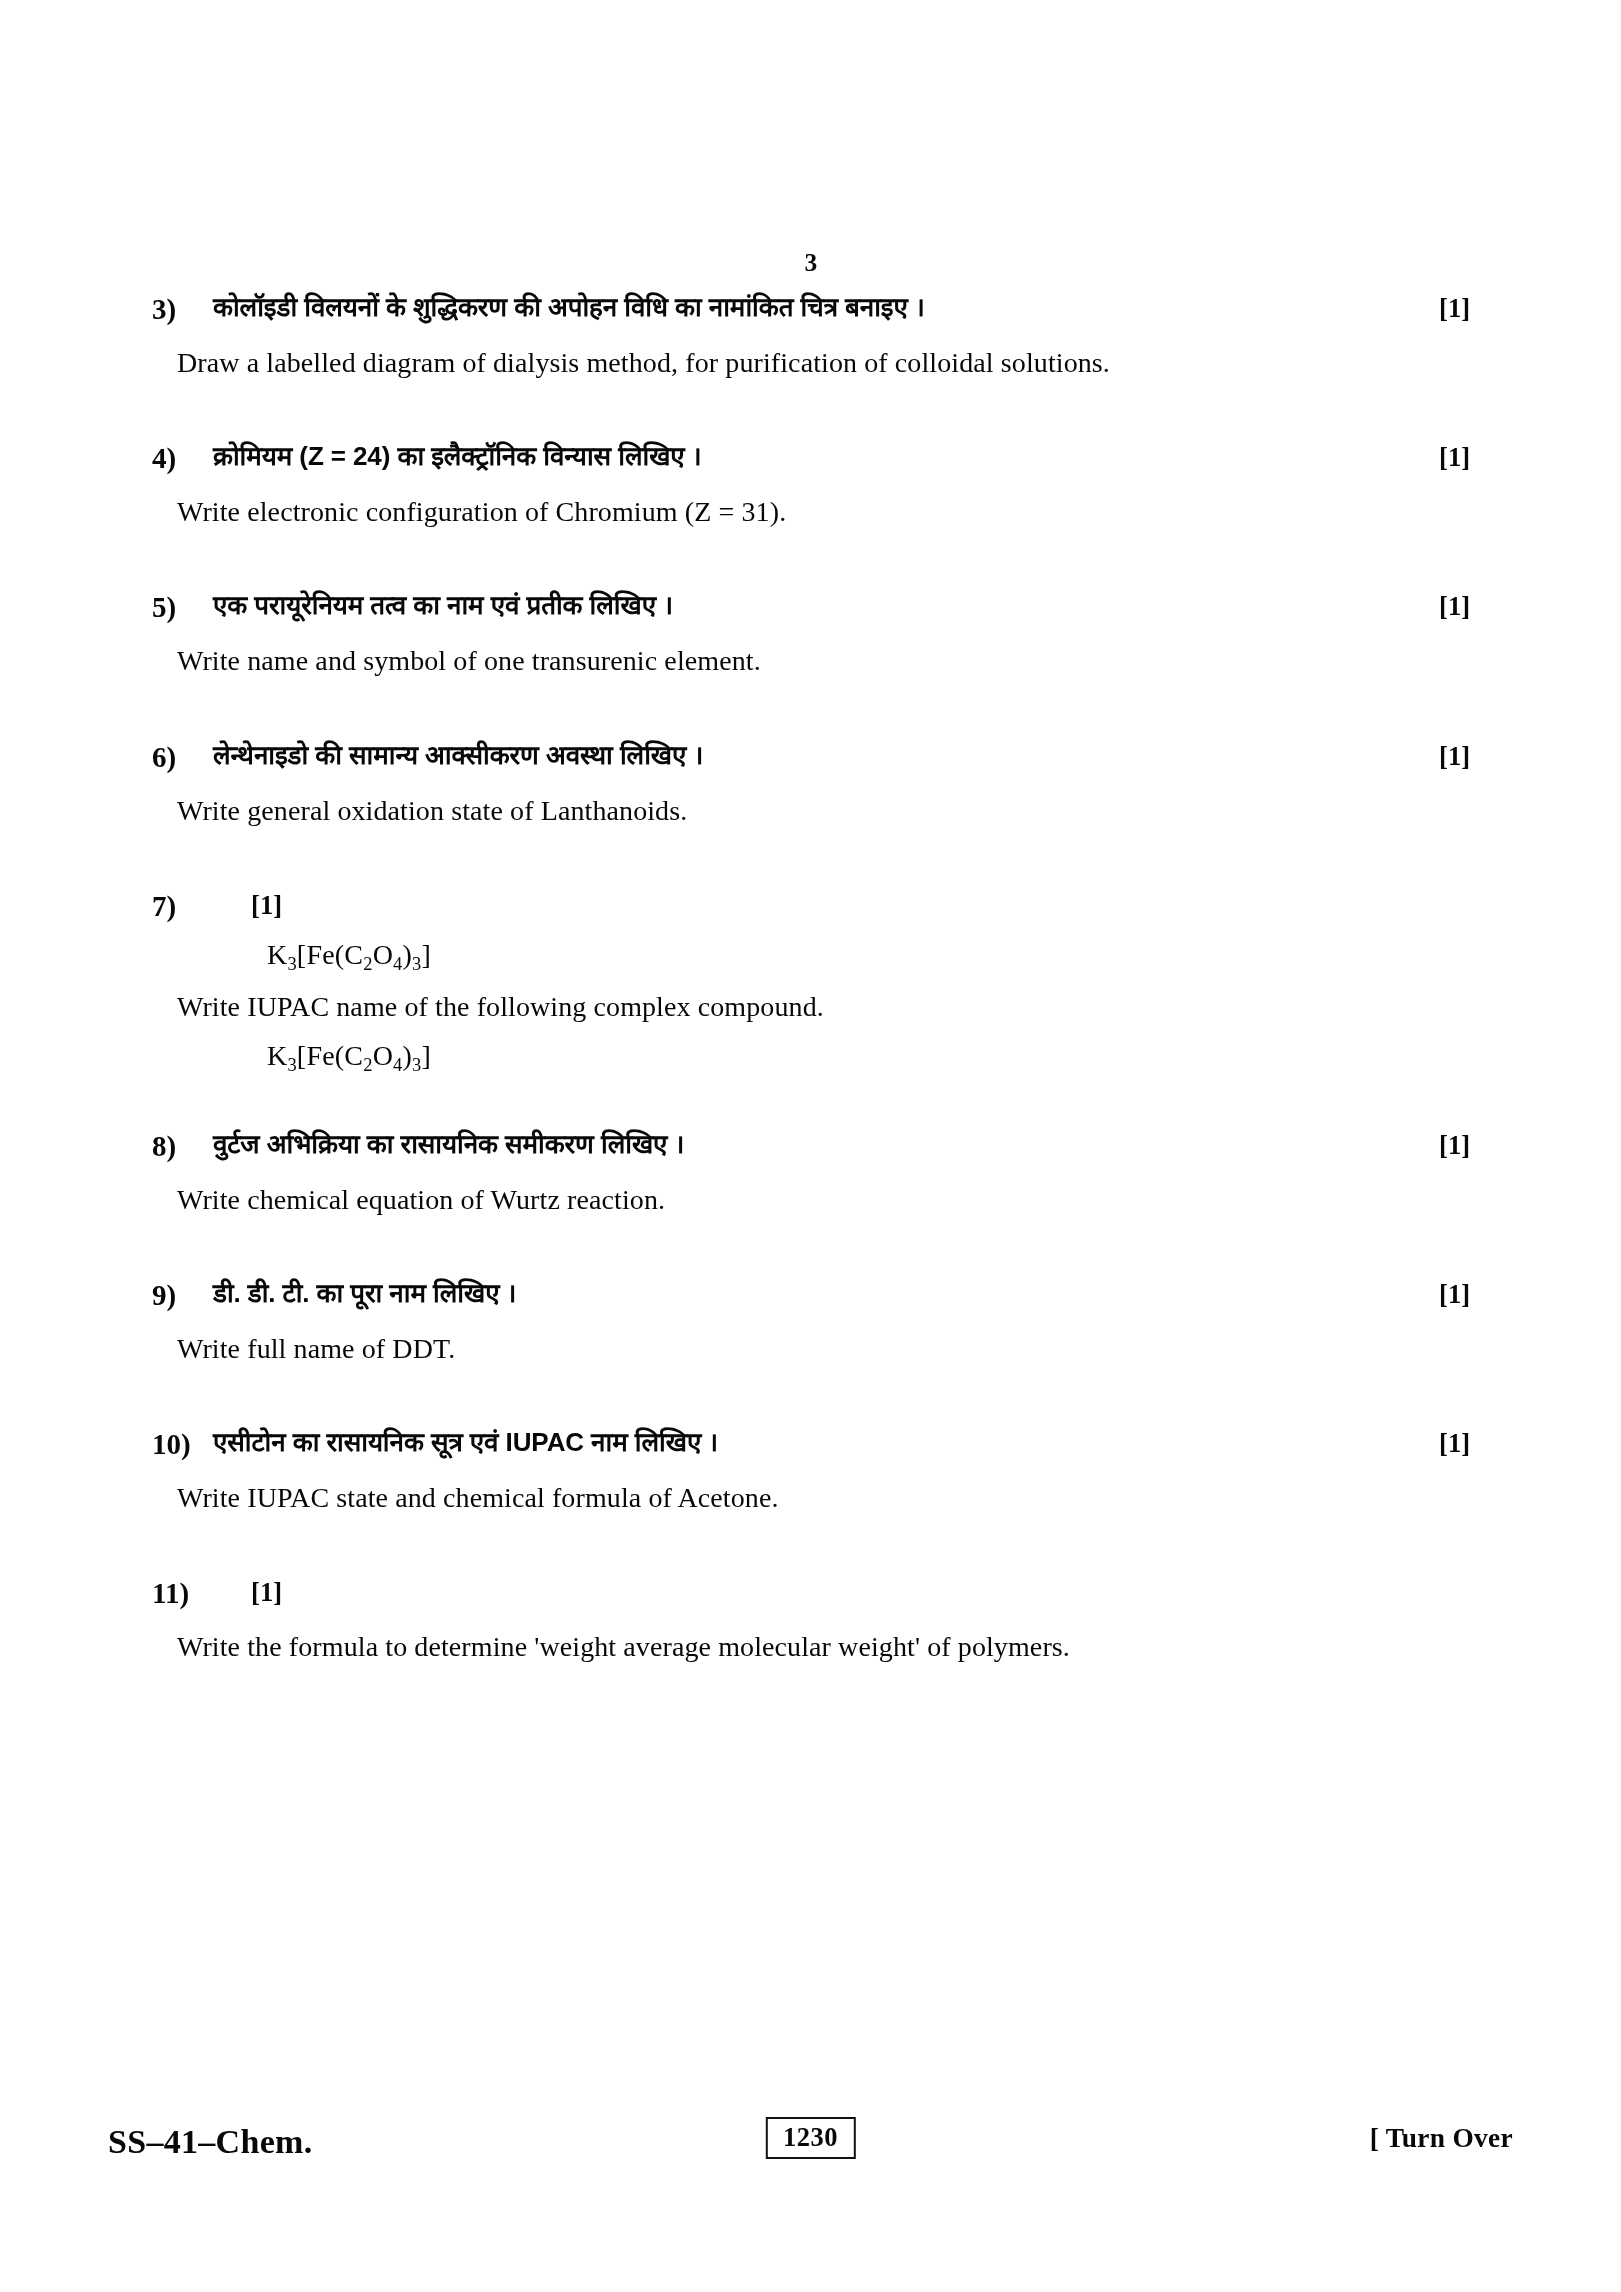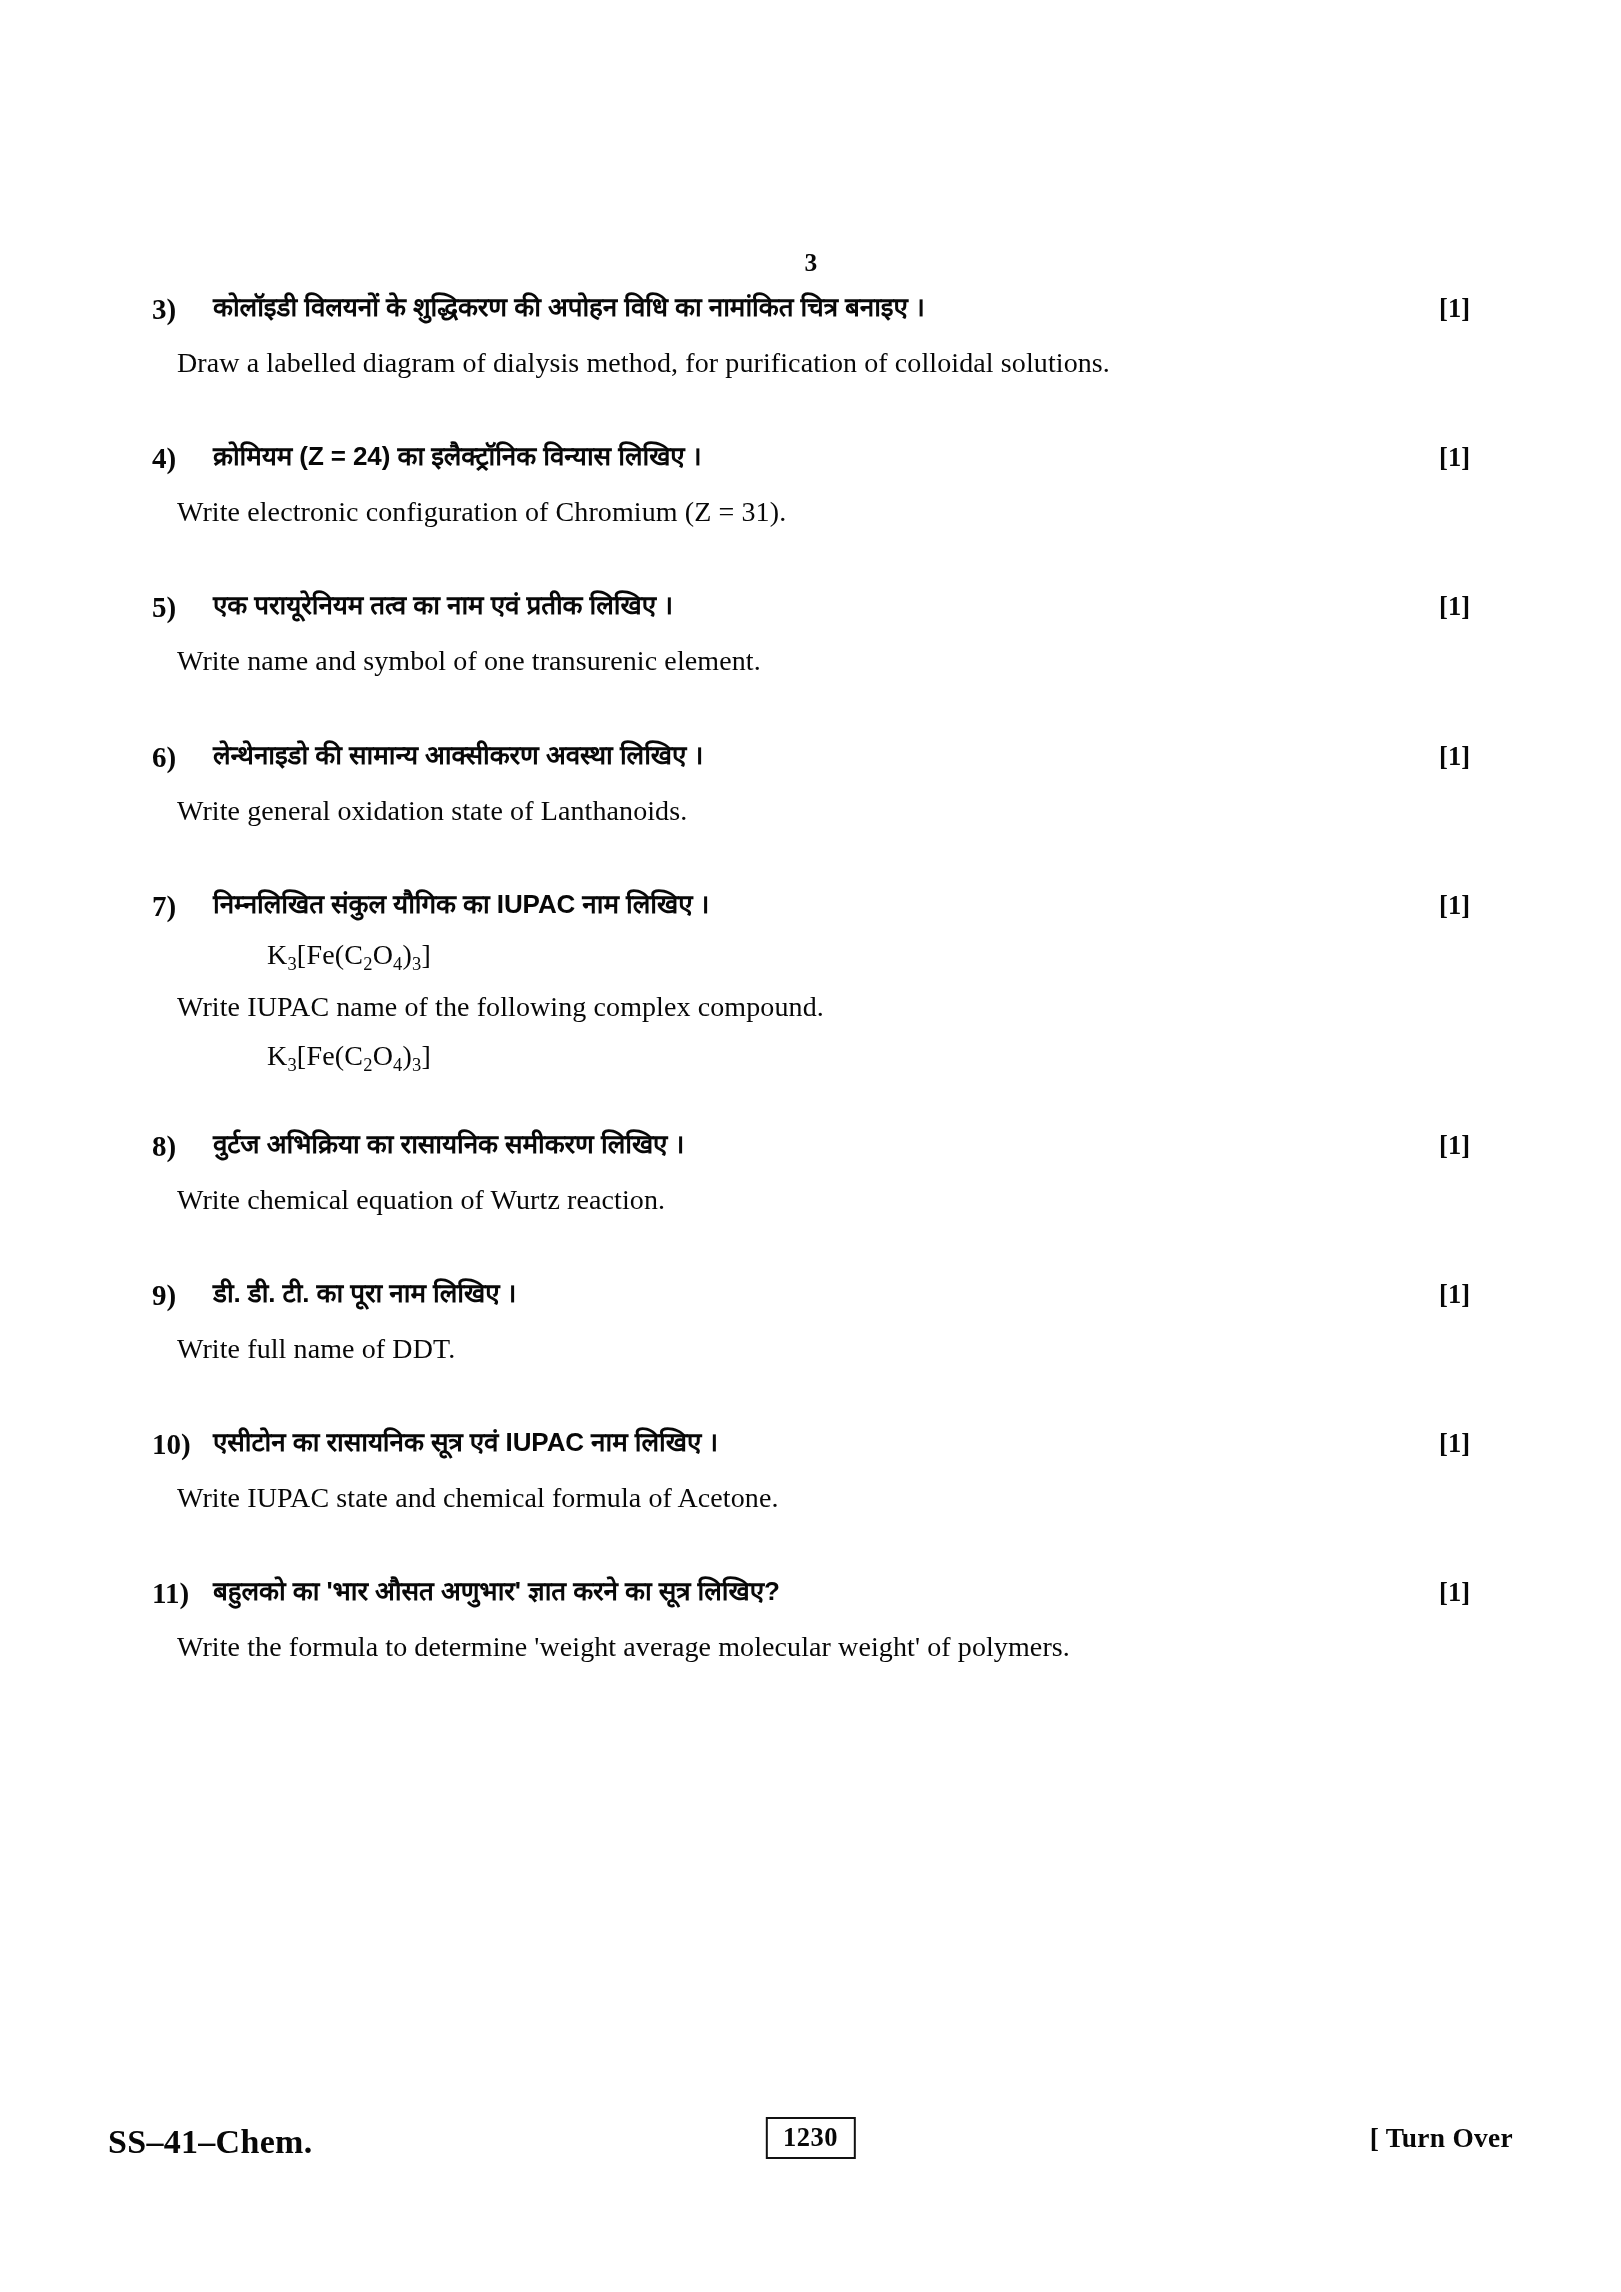--- a/index.html
+++ b/index.html
@@ -197,7 +197,6 @@
     <div class="q-block">
       <div class="q-row">
         <div class="q-num">7)</div>
-        <div class="q-hindi">निम्नलिखित संकुल यौगिक का IUPAC नाम लिखिए ।</div>
         <div class="q-marks">[1]</div>
       </div>
       <div class="q-formula">K<sub>3</sub>[Fe(C<sub>2</sub>O<sub>4</sub>)<sub>3</sub>]</div>

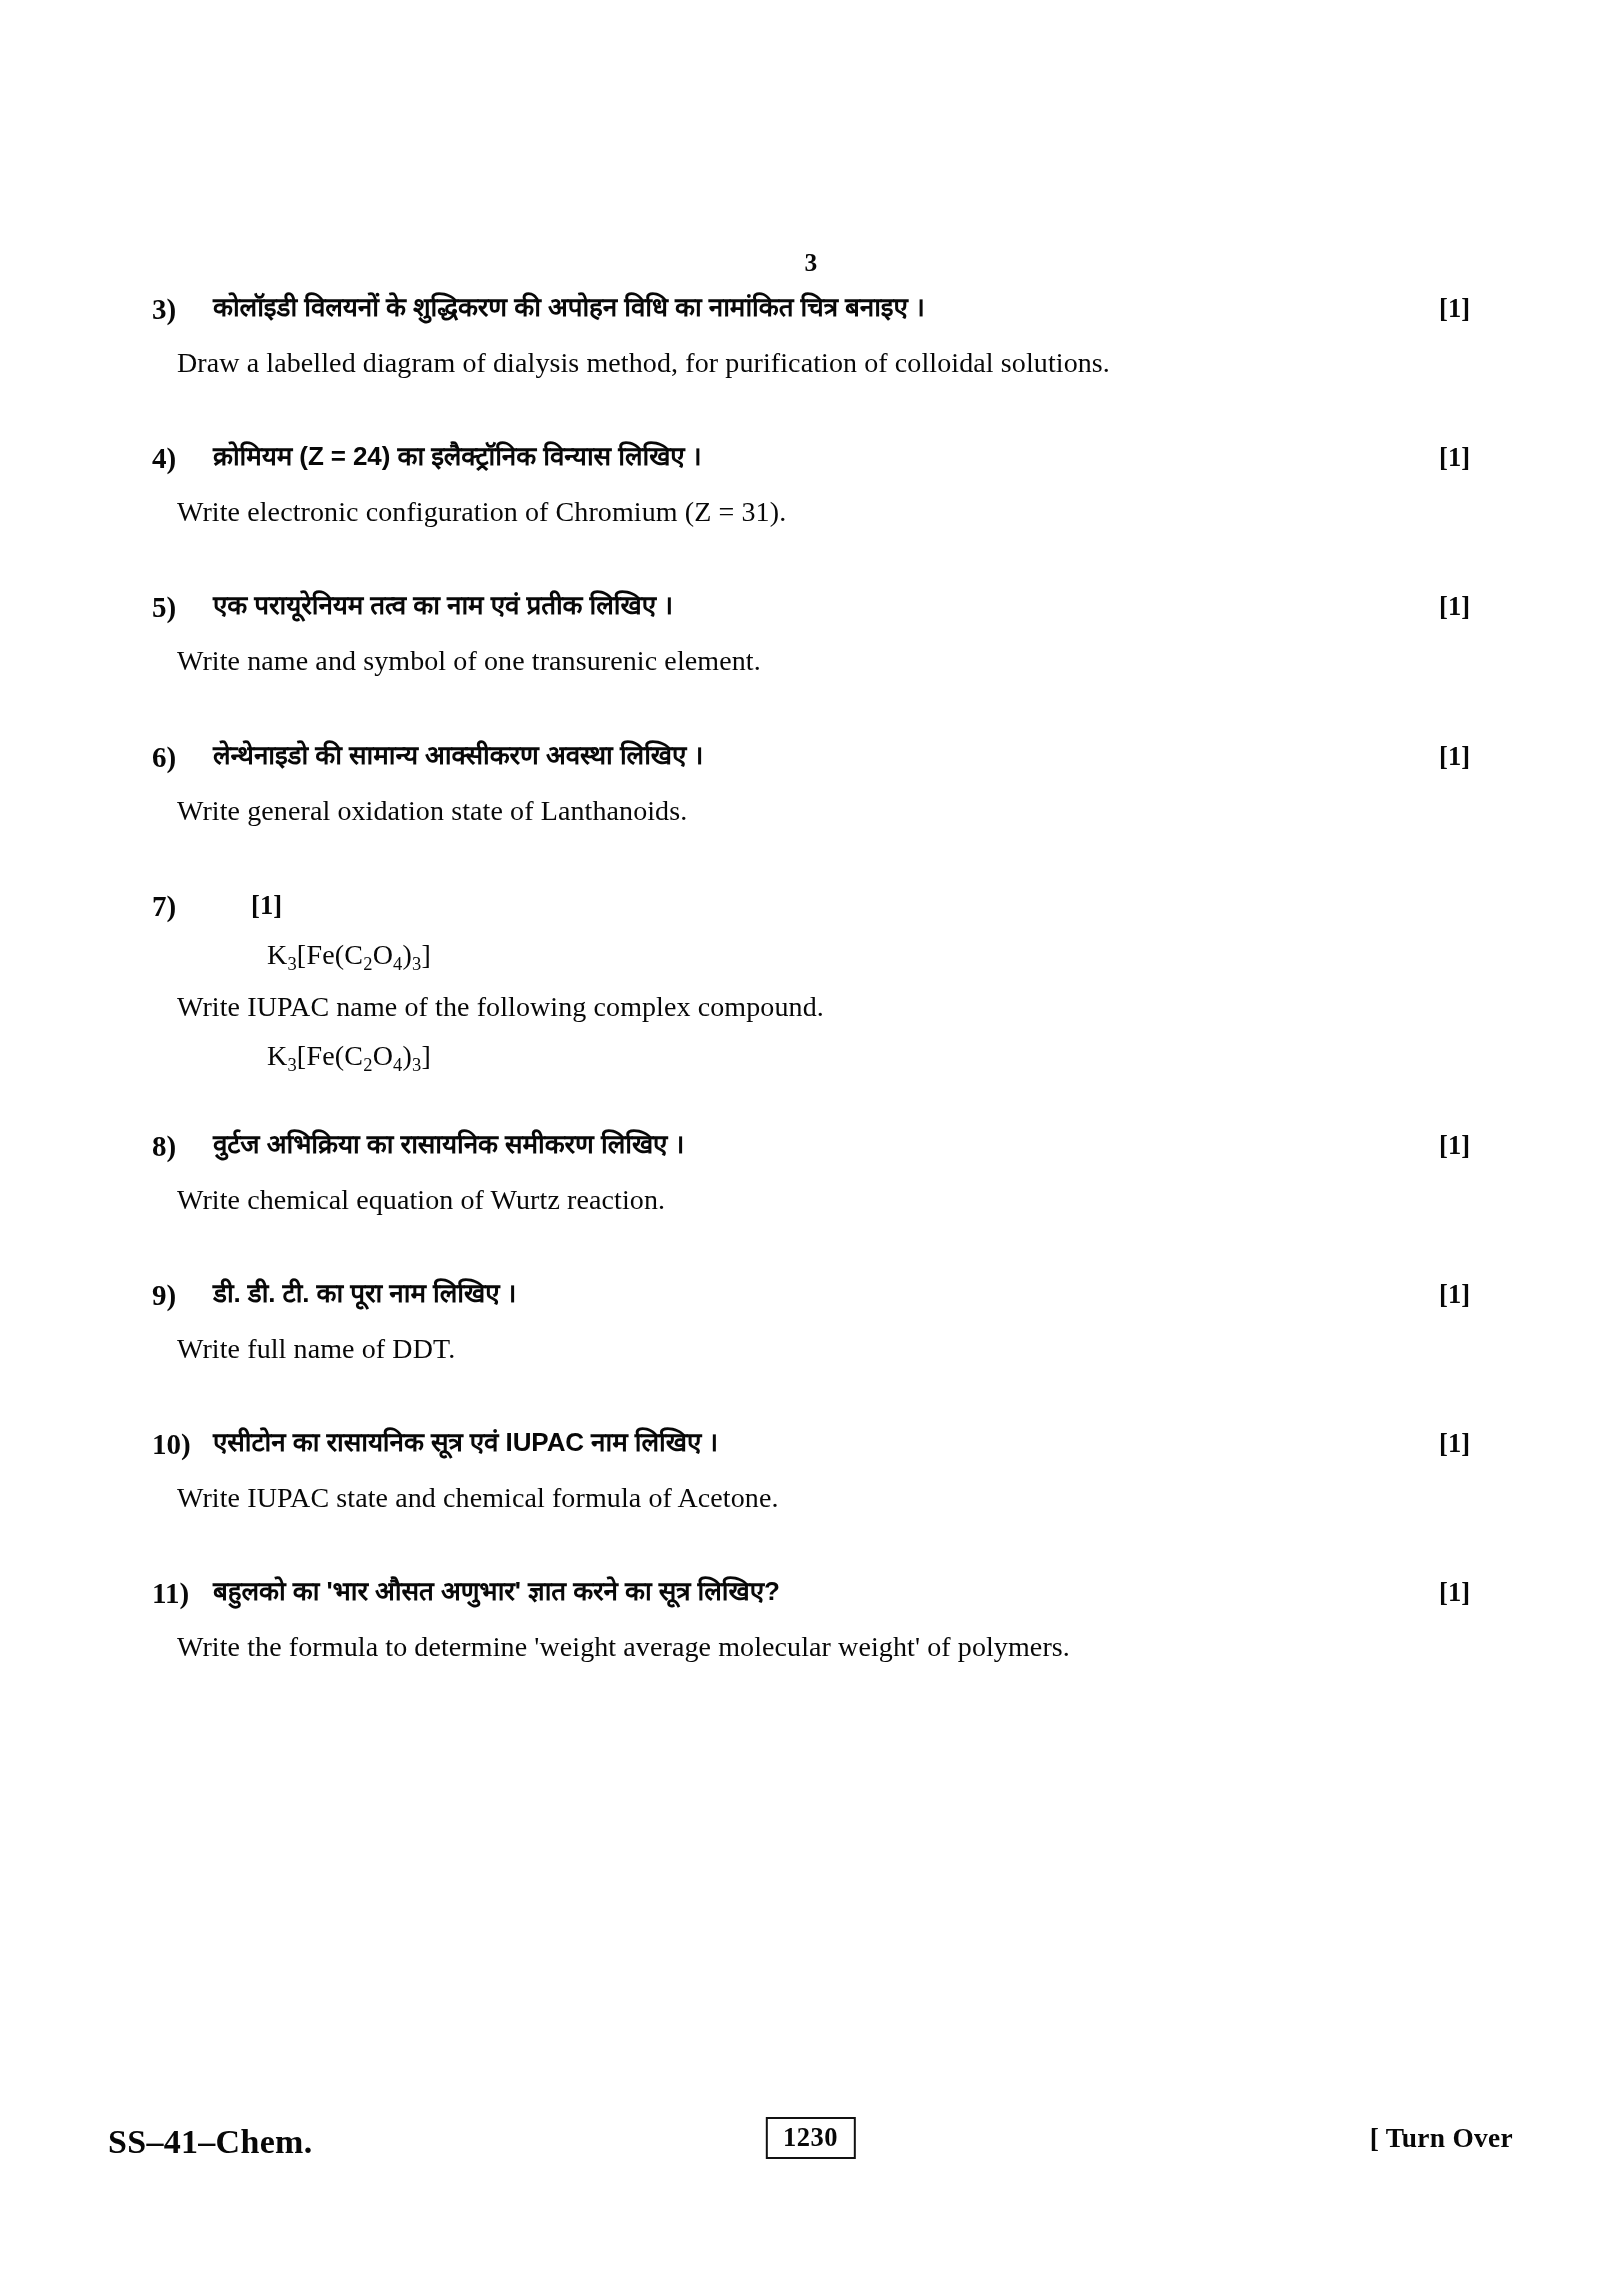--- a/index.html
+++ b/index.html
@@ -242,7 +242,6 @@
     <div class="q-block">
       <div class="q-row">
         <div class="q-num wide">11)</div>
-        <div class="q-hindi">बहुलको का 'भार औसत अणुभार' ज्ञात करने का सूत्र लिखिए?</div>
         <div class="q-marks">[1]</div>
       </div>
       <div class="q-english">Write the formula to determine 'weight average molecular weight' of polymers.</div>

